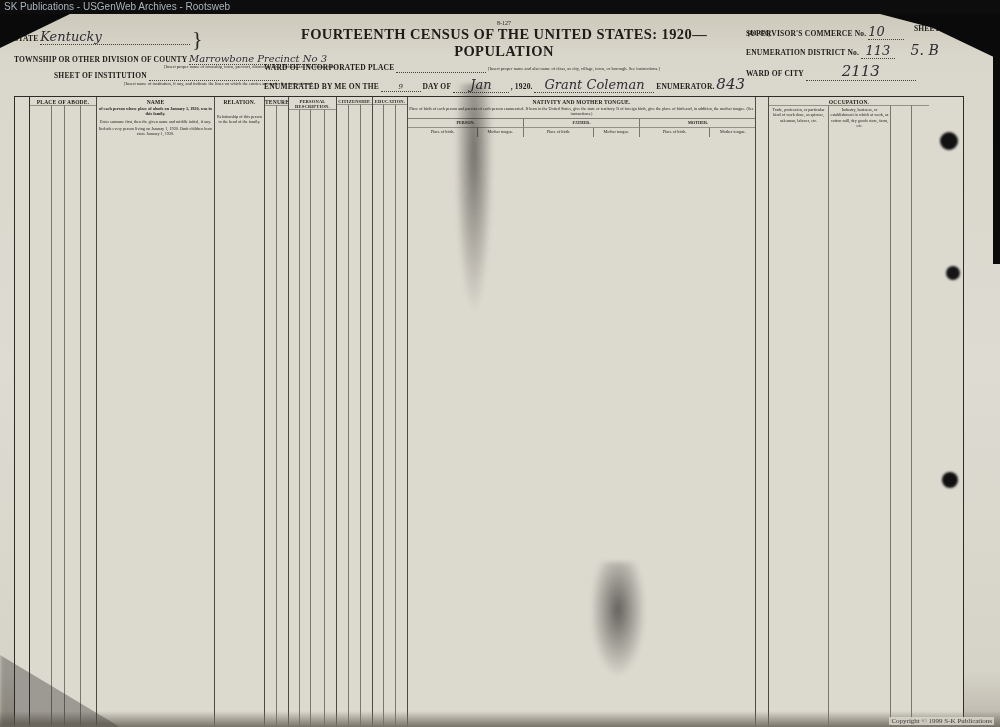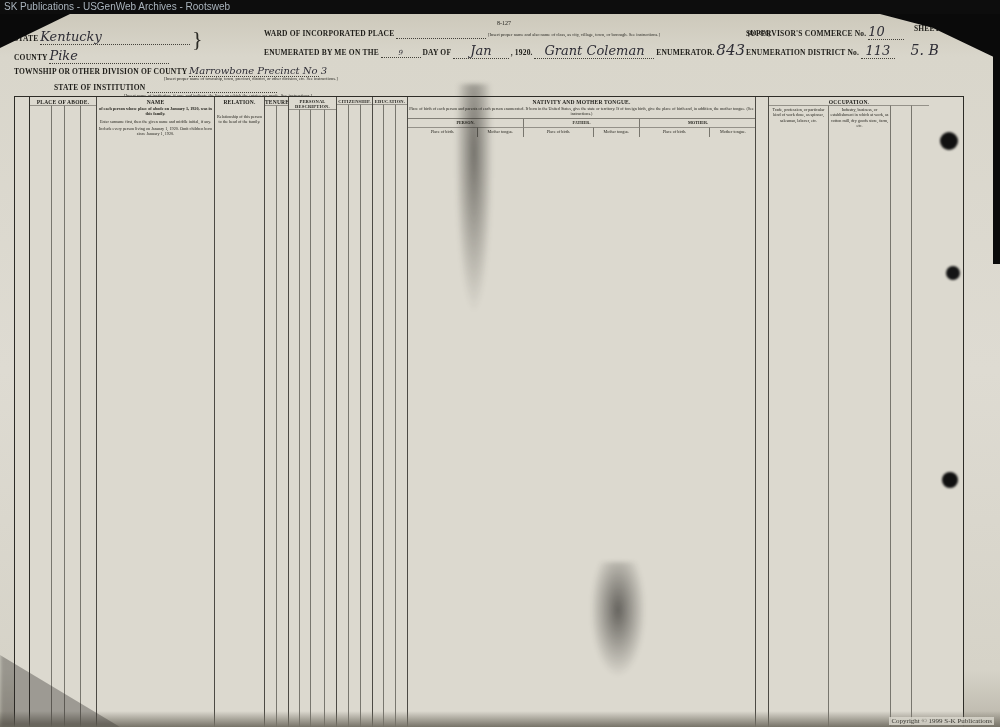--- a/index.html
+++ b/index.html
@@ -76,6 +76,7 @@
 
     <div id="hdr-center">
       <div style="font-size:6px;">8-127</div>
+      <div class="censustitle">FOURTEENTH CENSUS OF THE UNITED STATES: 1920—POPULATION</div>
       <div style="position:absolute;right:-26px;top:10px;font-size:6px;font-weight:bold;">[D1-070]</div>
       <div class="hline" style="text-align:left;margin-top:3px;">
         <span class="plabel">WARD OF INCORPORATED PLACE</span>

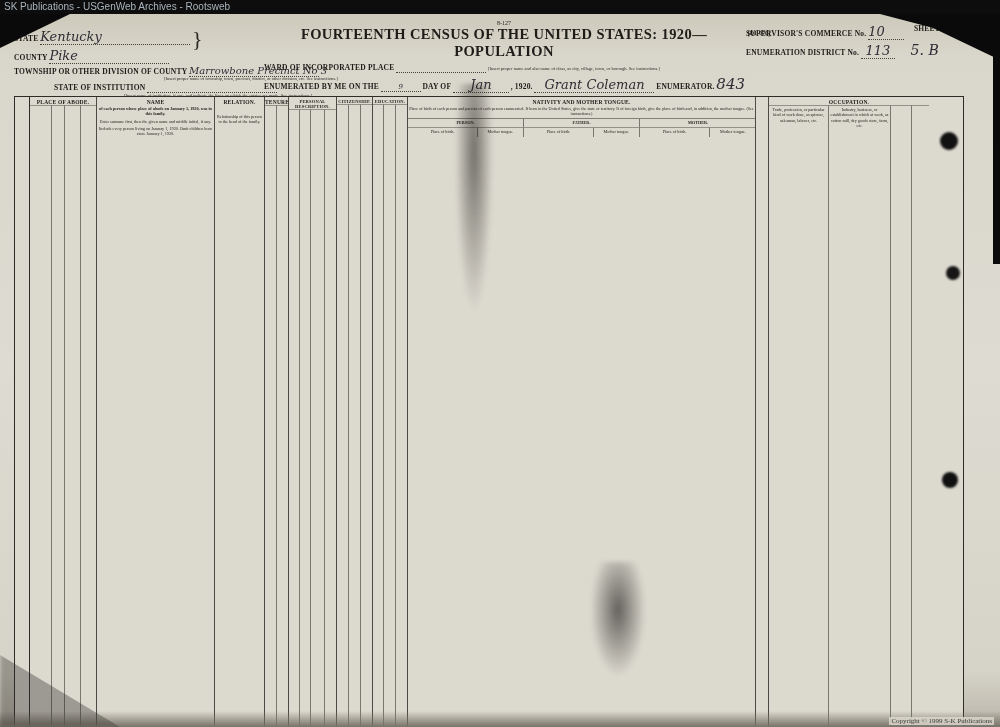--- a/index.html
+++ b/index.html
@@ -58,10 +58,6 @@
         <span class="hw hwbig dots" style="width:150px;">Kentucky</span>
         <span class="brace">}</span>
       </div>
-      <div class="hline" style="margin-top:-4px;">
-        <span class="plabel">COUNTY</span>
-        <span class="hw hwbig dots" style="width:120px;">Pike</span>
-      </div>
       <div class="hline" style="margin-top:1px;">
         <span class="plabel">TOWNSHIP OR OTHER DIVISION OF COUNTY</span>
         <span class="hw dots" style="width:130px;font-size:10px;">Marrowbone Precinct No 3</span>

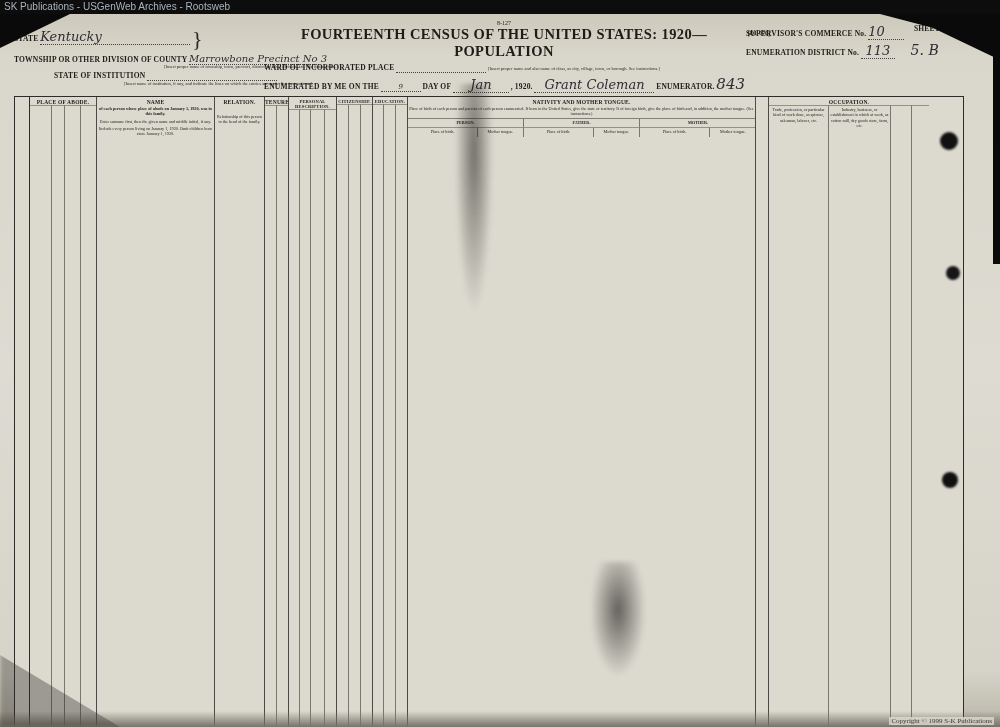--- a/index.html
+++ b/index.html
@@ -64,7 +64,7 @@
       </div>
       <div class="tiny" style="margin-left:150px;margin-top:-1px;">[Insert proper name of township, town, precinct, district, or other division, etc.  See instructions.]</div>
       <div class="hline" style="margin-top:2px;margin-left:40px;">
-        <span class="plabel">STATE OF INSTITUTION</span>
+        <span class="plabel">SHEET OF INSTITUTION</span>
         <span class="dots" style="width:130px;">&nbsp;</span>
       </div>
       <div class="tiny" style="margin-left:110px;">[Insert name of institution, if any, and indicate the lines on which the entries are made.  See instructions.]</div>

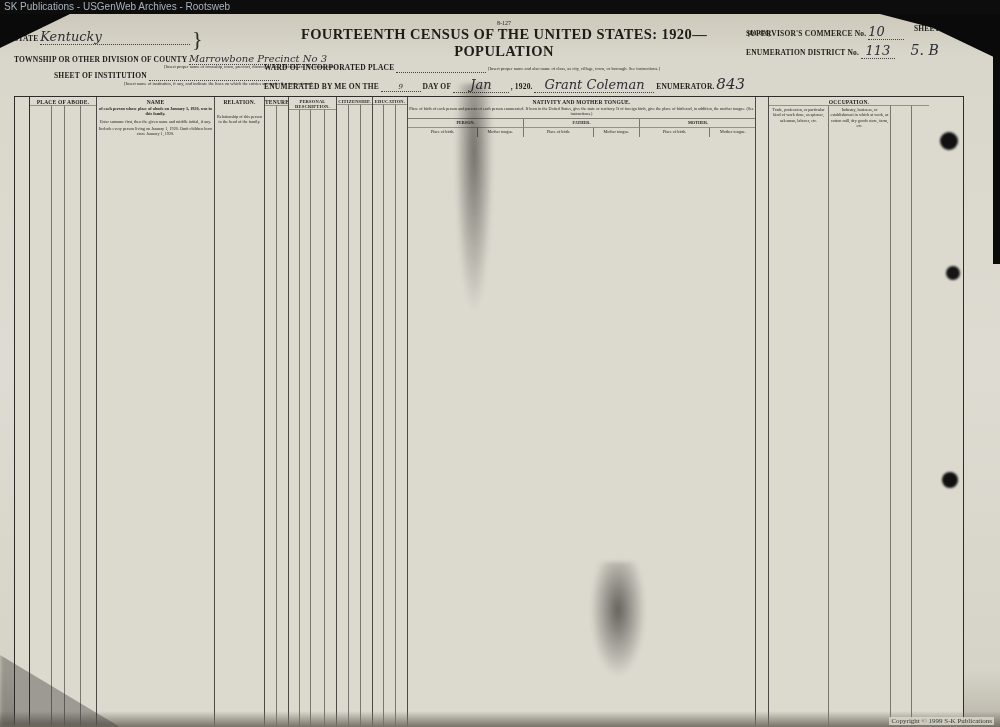--- a/index.html
+++ b/index.html
@@ -104,6 +104,10 @@
         <span class="hw hwbig dots" style="width:34px;text-align:center;">113</span>
         <span class="hw" style="font-size:14px;margin-left:14px;">5. B</span>
       </div>
+      <div class="hline" style="margin-top:3px;">
+        <span class="plabel">WARD OF CITY</span>
+        <span class="hw dots" style="width:110px;font-size:15px;text-align:center;">2113</span>
+      </div>
     </div>
   </div>
 

